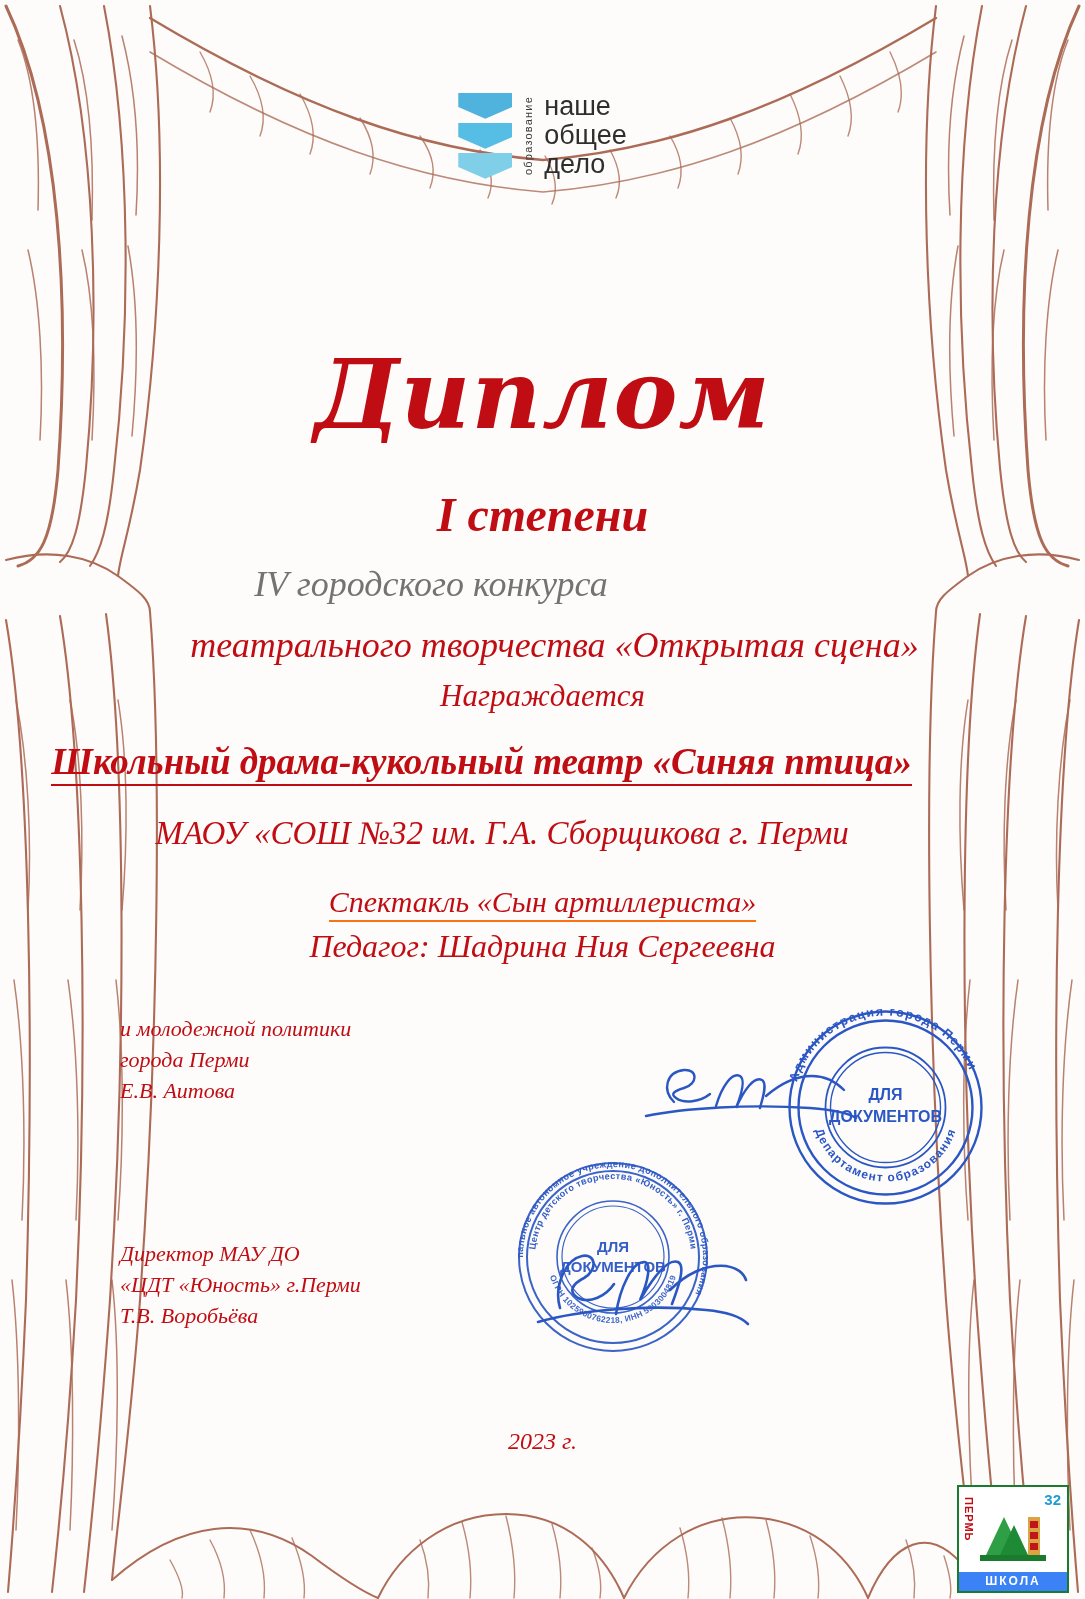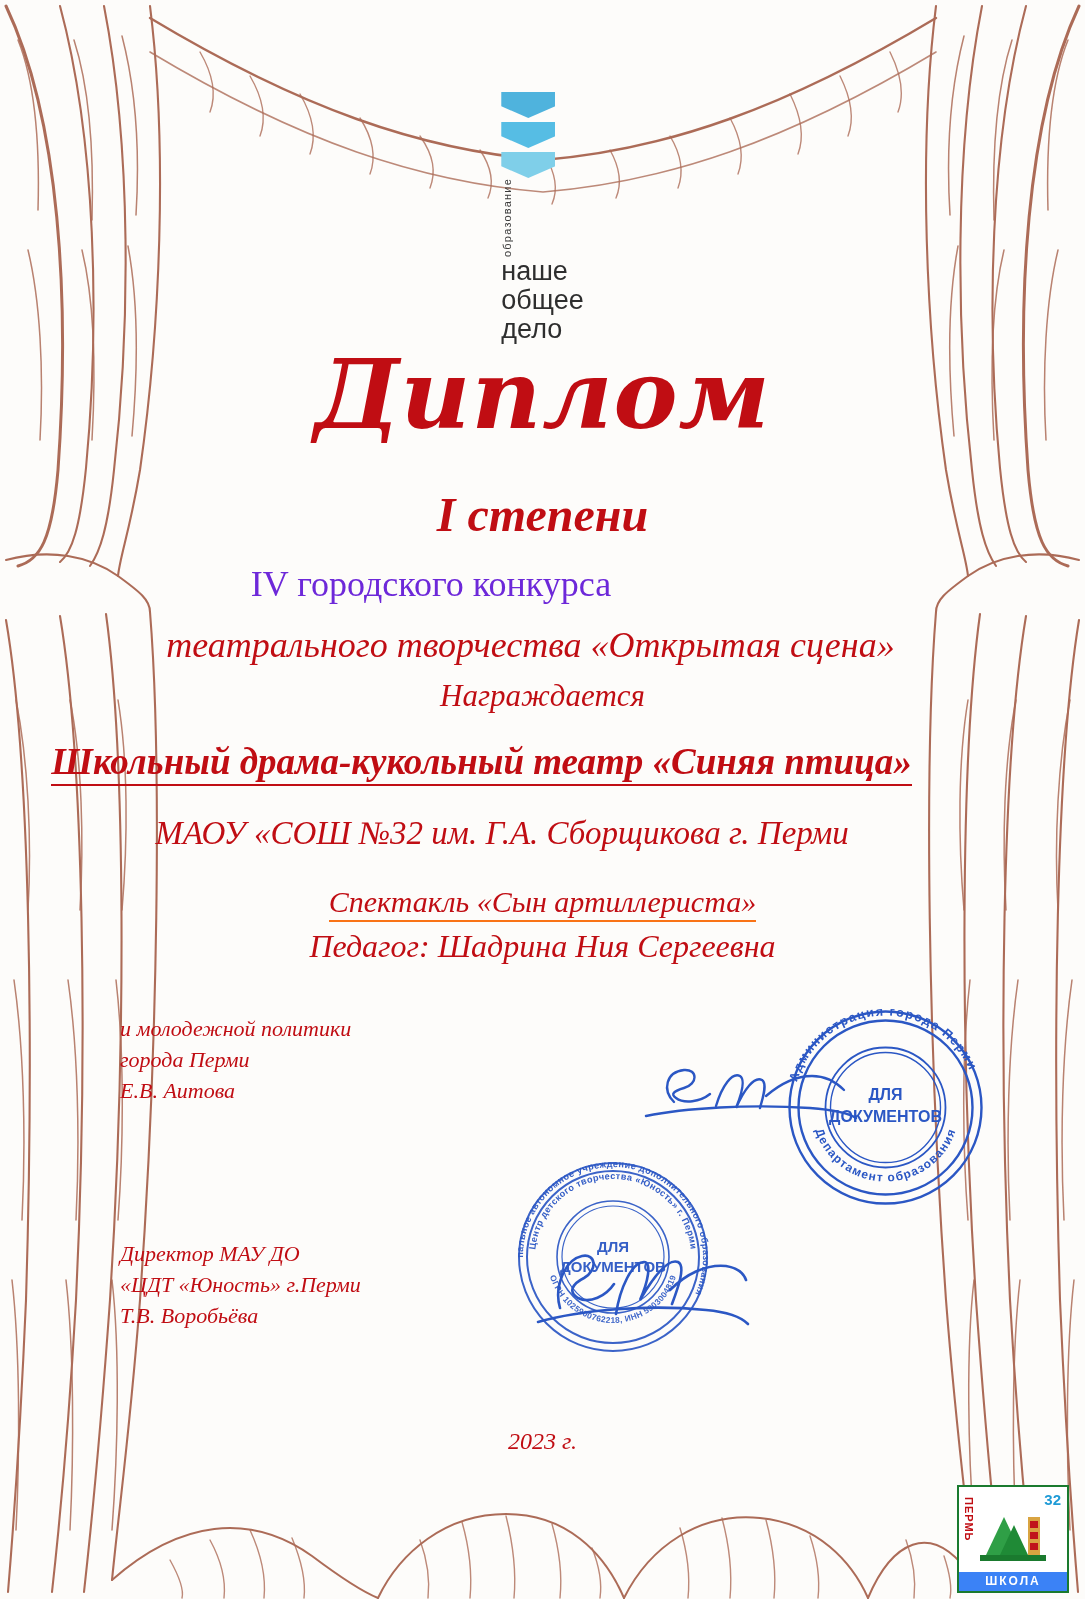--- a/index.html
+++ b/index.html
@@ -40,7 +40,8 @@
   }
   .logo-nod {
     display: flex;
-    flex-direction: column;
+    align-items: center;
+    gap: 10px;
   }
   .logo-nod .mark {
     width: 54px;

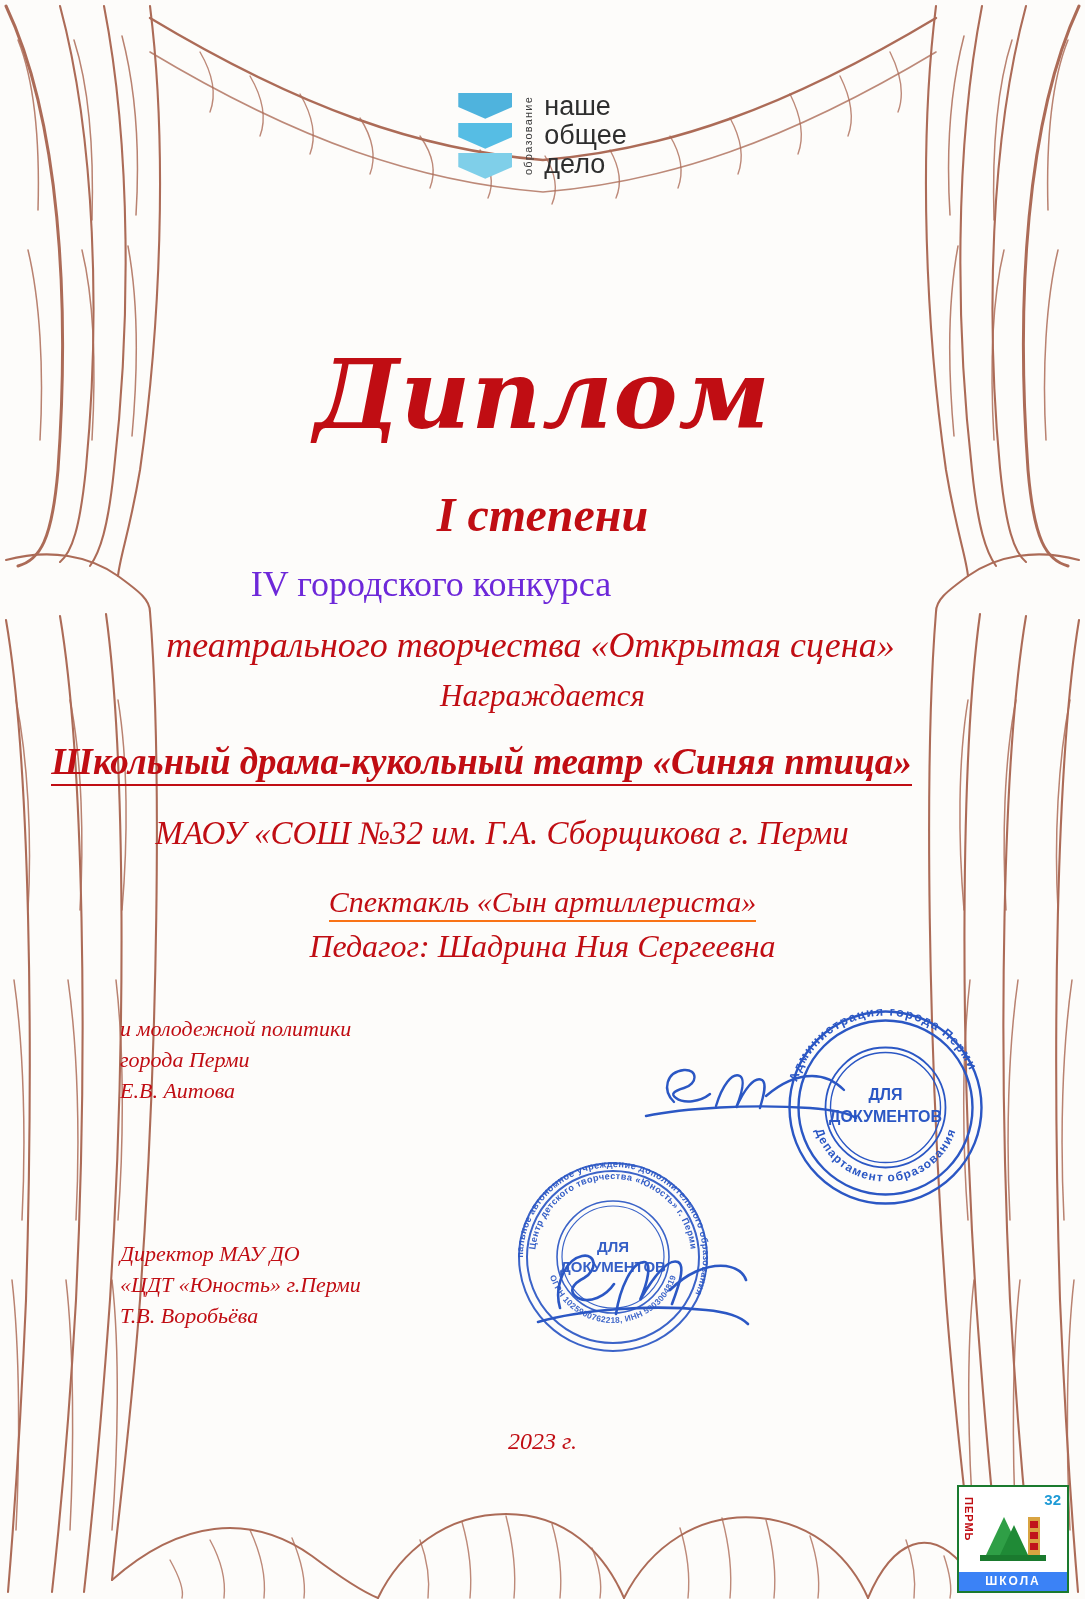--- a/index.html
+++ b/index.html
@@ -154,8 +154,9 @@
     position: absolute;
     top: 563px;
     width: 862px;
+    font-style: italic;
     font-size: 36px;
-    color: #6d28d9;
+    color: #737373;
   }
   .t-line2 {
     position: absolute;

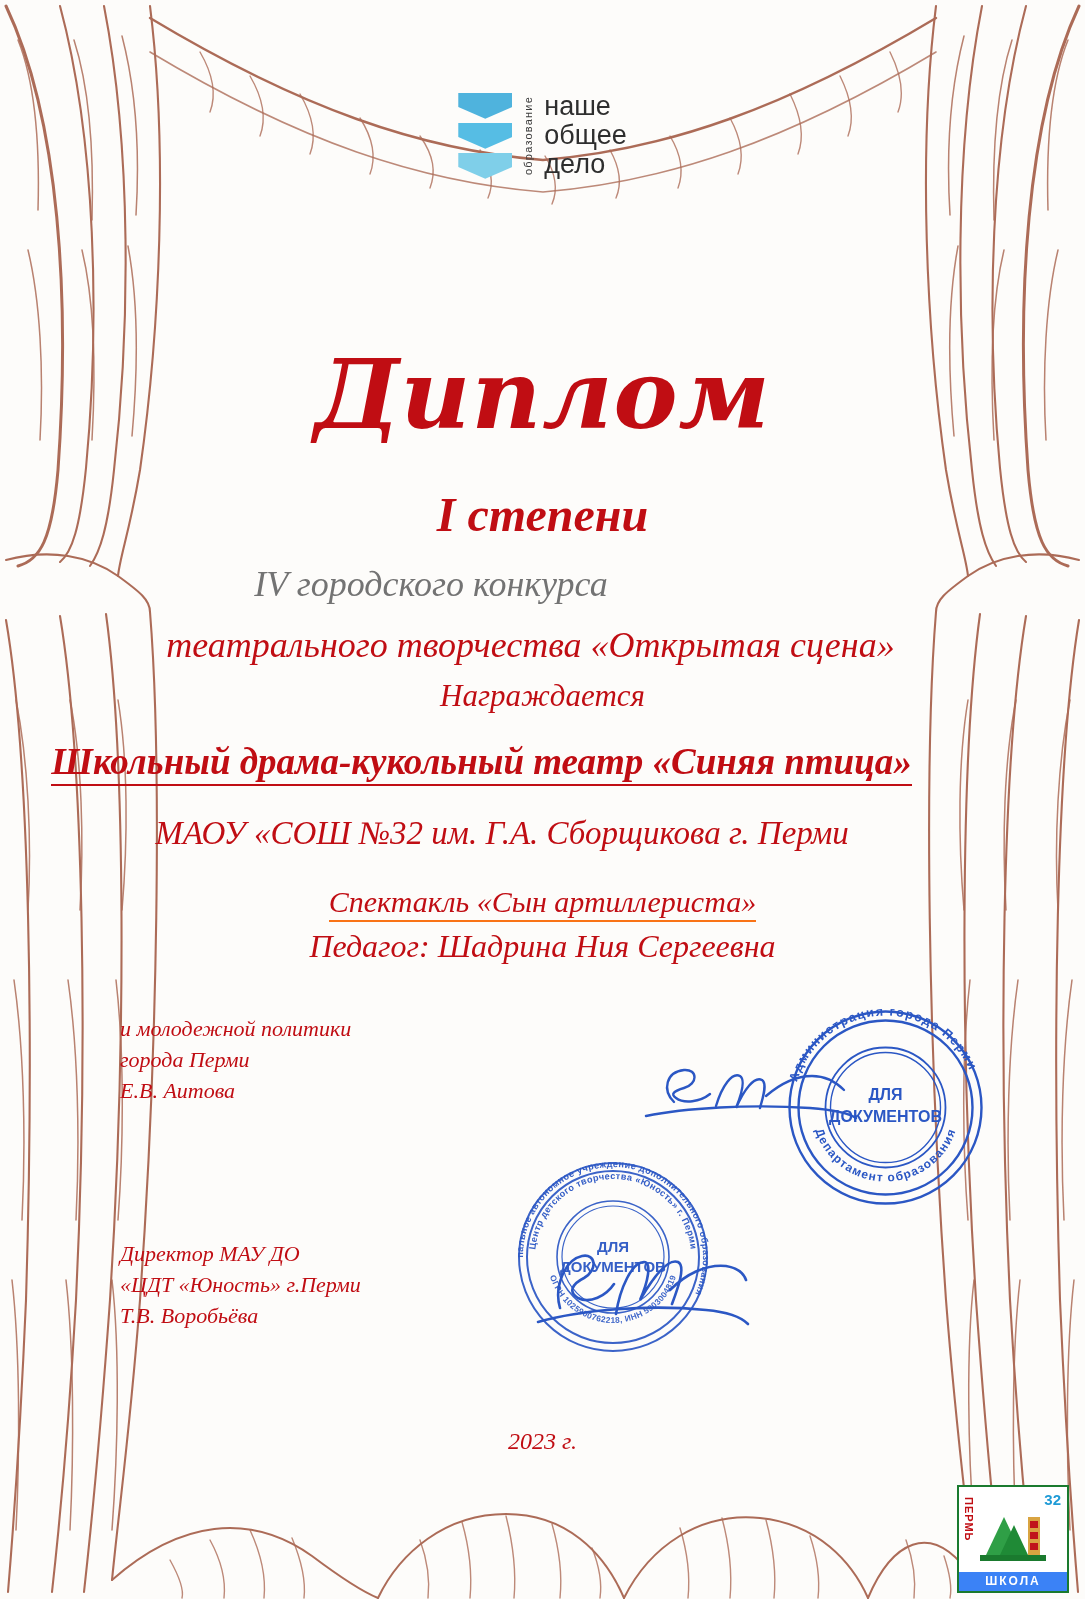--- a/index.html
+++ b/index.html
@@ -165,6 +165,7 @@
     font-style: italic;
     font-size: 36px;
     color: #c00d13;
+    padding-left: 24px;
   }
   .t-awarded {
     position: absolute;

